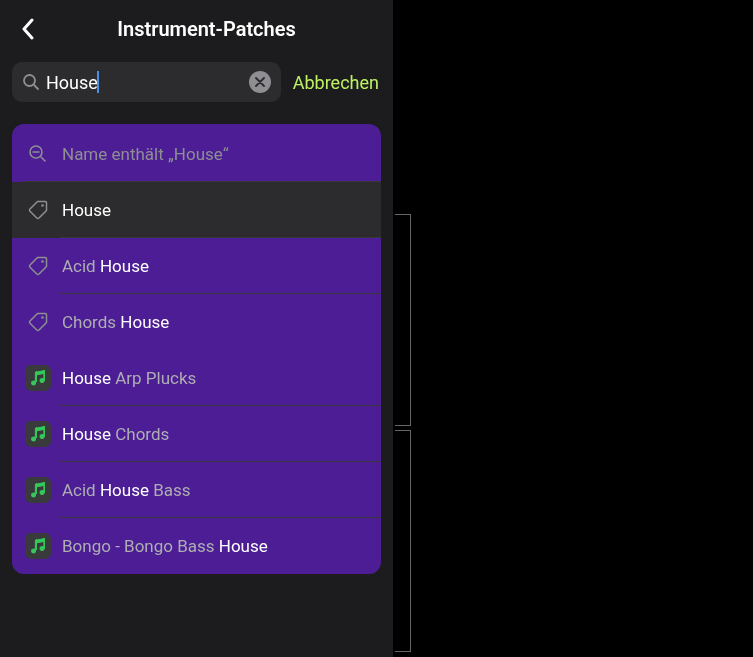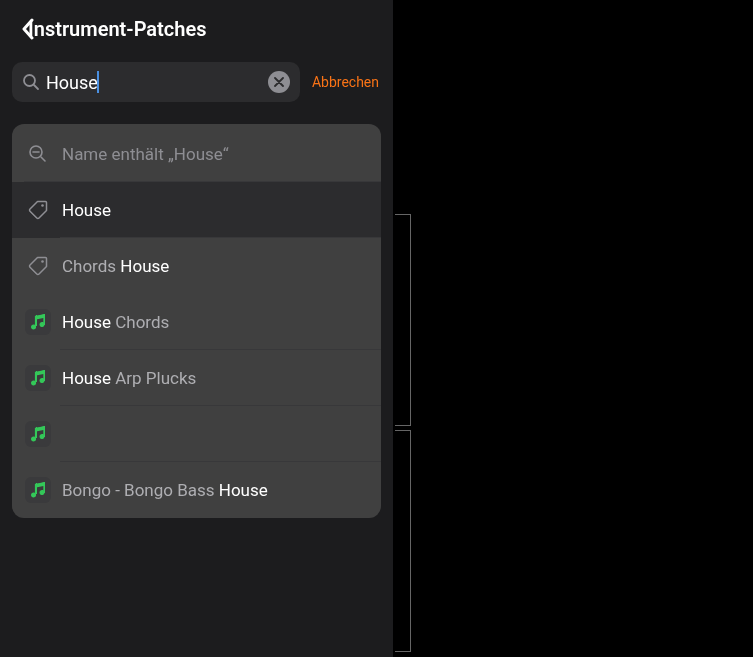--- a/index.html
+++ b/index.html
@@ -42,6 +42,7 @@
       font-weight: 600;
       color: #fff;
       flex: 1;
+      text-align: center;
       margin-left: -20px;
     }
     .search-row {

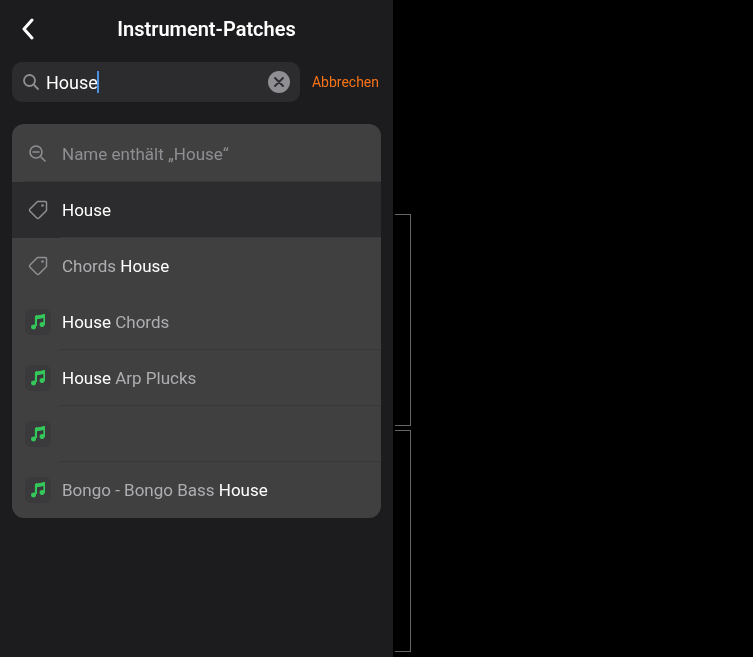--- a/index.html
+++ b/index.html
@@ -95,8 +95,8 @@
       color: #2c2c2e;
     }
     .cancel-button {
-      color: #f97316;
-      font-size: 14px;
+      color: #bef264;
+      font-size: 18px;
       cursor: pointer;
       padding: 4px 2px;
     }

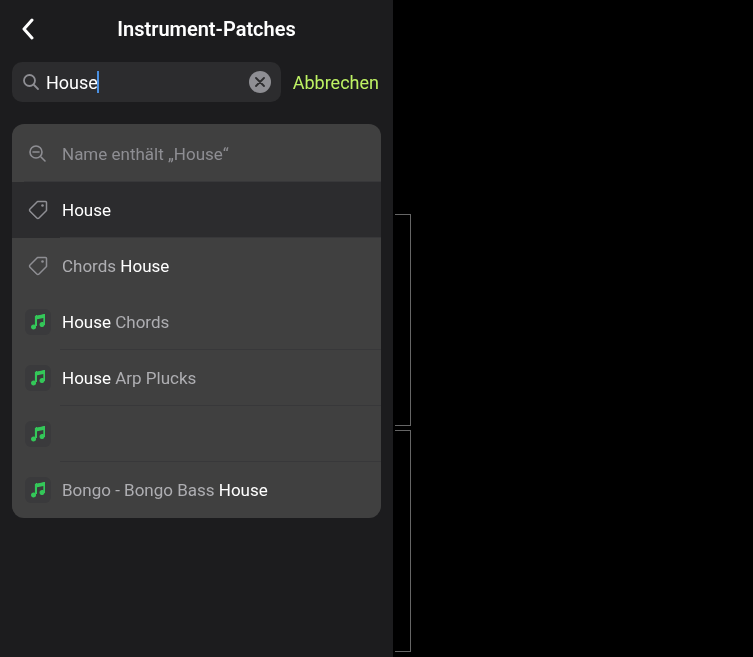--- a/index.html
+++ b/index.html
@@ -104,7 +104,7 @@
       padding: 10px 12px;
     }
     .results-list {
-      background: #404040;
+      background: #4c1d95;
       border-radius: 12px;
       overflow: hidden;
     }

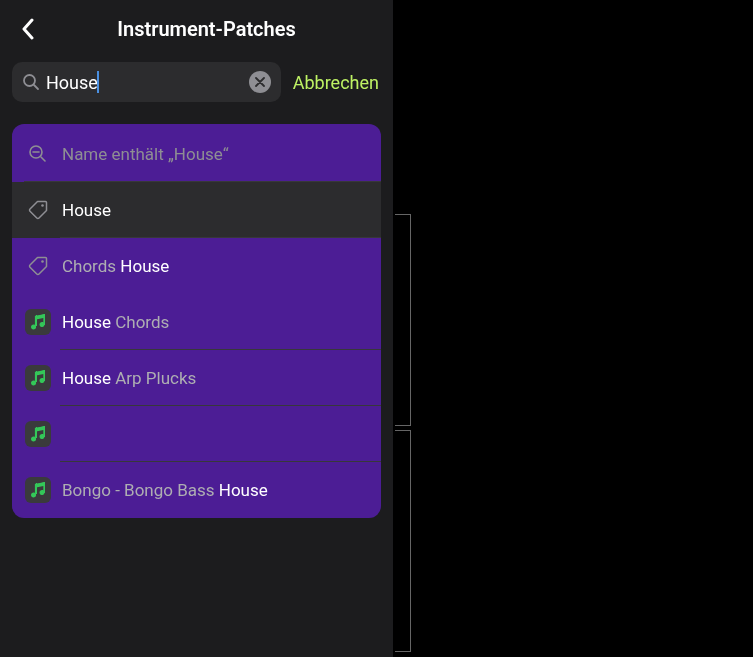--- a/index.html
+++ b/index.html
@@ -256,6 +256,16 @@
         <circle cx="15.5" cy="6.5" r="1.3" fill="currentColor"></circle>
       </svg>
     </div>
+    <span class="result-text"><span class="dim">Acid </span><span class="highlight">House</span><span class="dim"></span></span>
+    <div class="divider"></div>
+  </div>
+          <div class="result-item">
+    <div class="result-icon">
+      <svg class="tag-icon-svg" width="22" height="22" viewBox="0 0 22 22" fill="none">
+        <path d="M10.5 2.5L3 10C2.4 10.6 2.4 11.6 3 12.2L9.8 19C10.4 19.6 11.4 19.6 12 19L19.5 11.5V3.5C19.5 2.9 19.1 2.5 18.5 2.5H10.5Z" stroke="currentColor" stroke-width="1.5" stroke-linejoin="round"></path>
+        <circle cx="15.5" cy="6.5" r="1.3" fill="currentColor"></circle>
+      </svg>
+    </div>
     <span class="result-text"><span class="dim">Chords </span><span class="highlight">House</span><span class="dim"></span></span>
     <div class="divider"></div>
   </div>

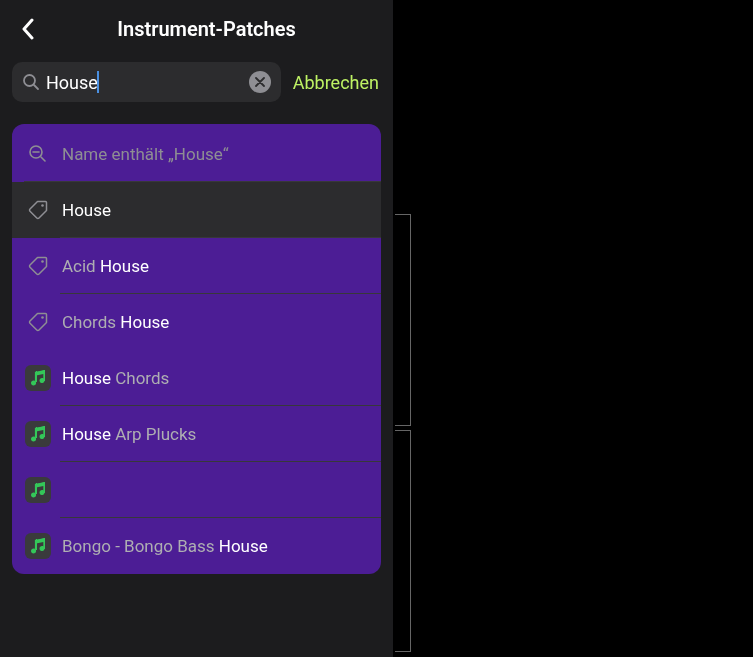--- a/index.html
+++ b/index.html
@@ -284,7 +284,7 @@
         </svg>
       </div>
     </div>
-    <span class="result-text"><span class="dim"></span><span class="highlight">House</span><span class="dim"> Chords</span></span>
+    <span class="result-text"><span class="dim"></span><span class="highlight">House</span><span class="dim"> Arp Plucks</span></span>
     <div class="divider"></div>
   </div>
           <div class="result-item">
@@ -300,7 +300,7 @@
         </svg>
       </div>
     </div>
-    <span class="result-text"><span class="dim"></span><span class="highlight">House</span><span class="dim"> Arp Plucks</span></span>
+    <span class="result-text"><span class="dim"></span><span class="highlight">House</span><span class="dim"> Chords</span></span>
     <div class="divider"></div>
   </div>
           <div class="result-item">

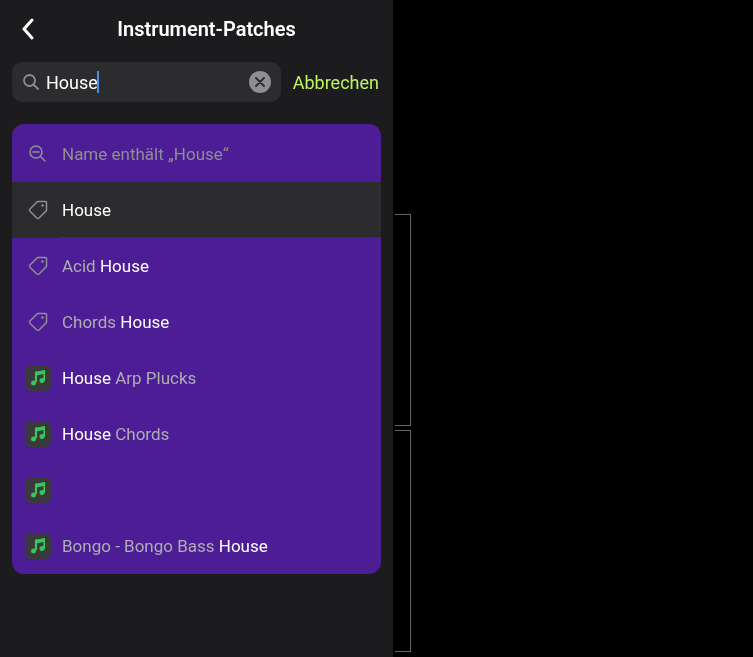--- a/index.html
+++ b/index.html
@@ -316,6 +316,7 @@
         </svg>
       </div>
     </div>
+    <span class="result-text"><span class="dim">Acid </span><span class="highlight">House</span><span class="dim"> Bass</span></span>
     <div class="divider"></div>
   </div>
           <div class="result-item">

